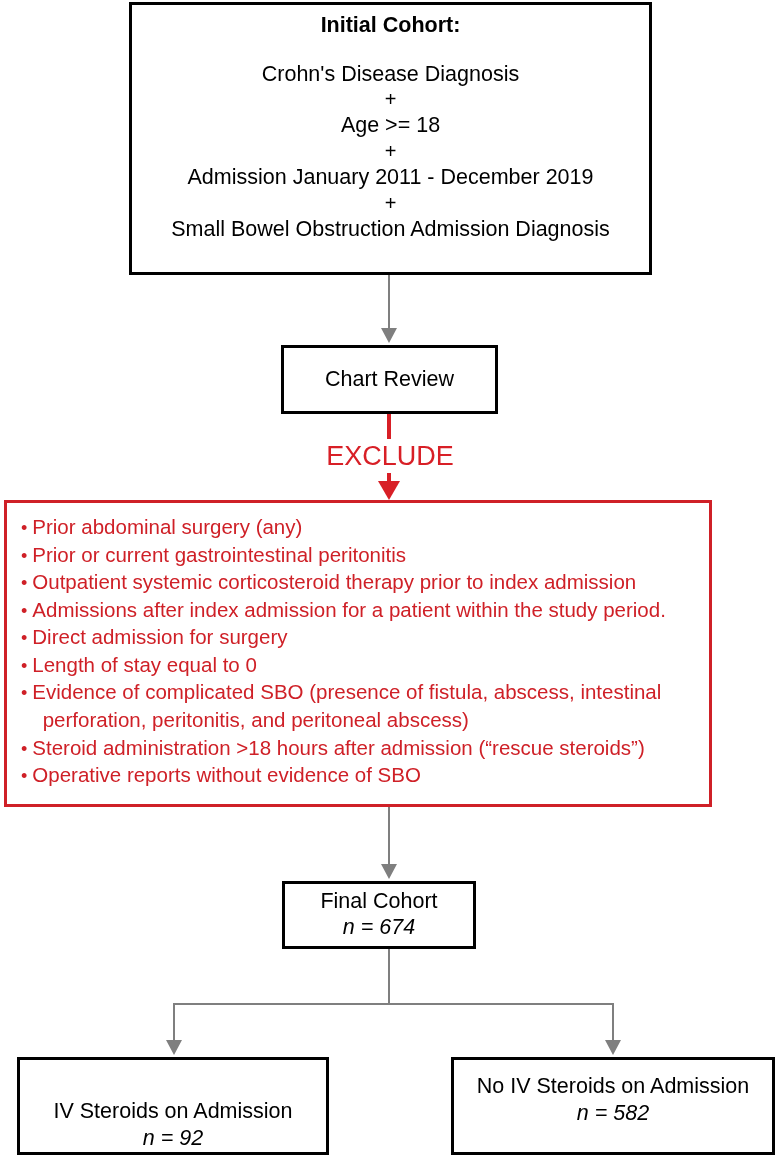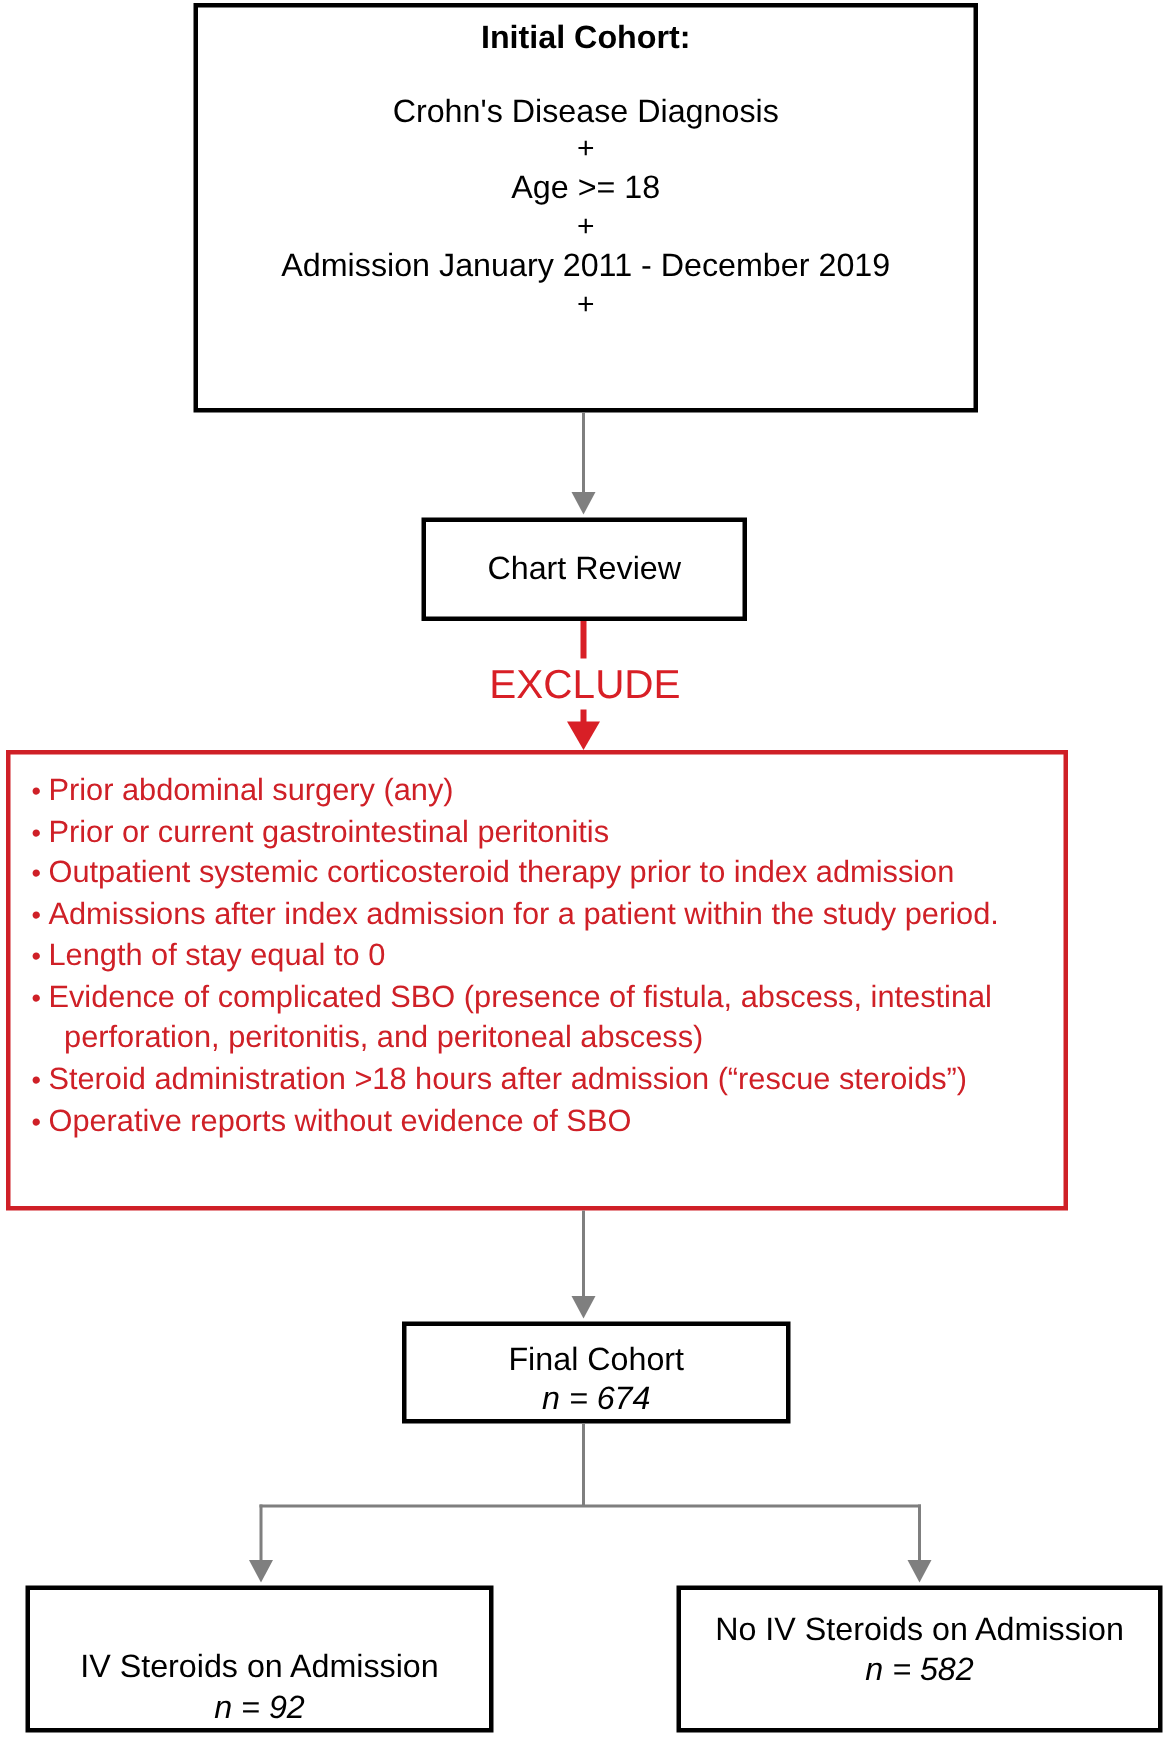--- a/index.html
+++ b/index.html
@@ -183,6 +183,7 @@
     <div class="plus">+</div>
     <div class="crit">Admission January 2011 - December 2019</div>
     <div class="plus">+</div>
+    <div class="crit">Small Bowel Obstruction Admission Diagnosis</div>
   </div>
 
   <div class="conn">

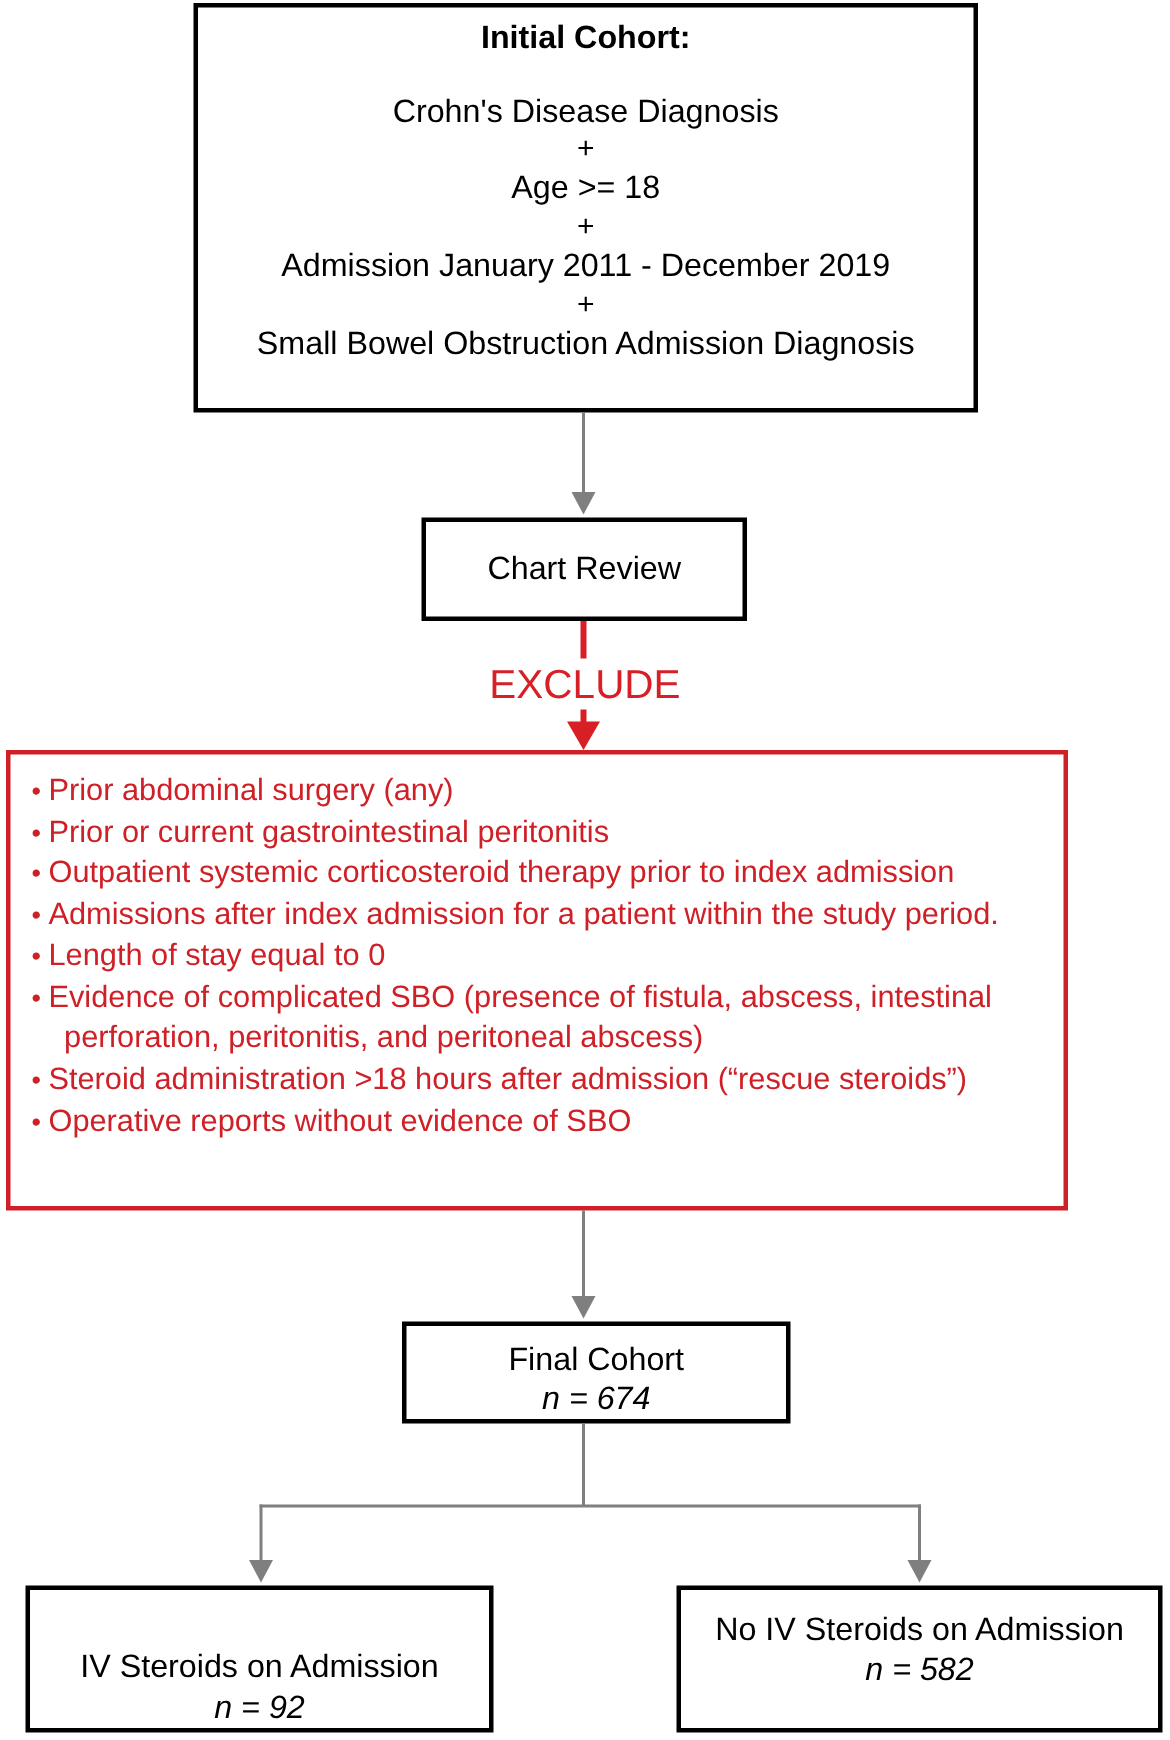--- a/index.html
+++ b/index.html
@@ -209,6 +209,7 @@
       <li>Prior or current gastrointestinal peritonitis</li>
       <li>Outpatient systemic corticosteroid therapy prior to index admission</li>
       <li>Admissions after index admission for a patient within the study period.</li>
+      <li>Direct admission for surgery</li>
       <li>Length of stay equal to 0</li>
       <li>Evidence of complicated SBO (presence of fistula, abscess, intestinal
  perforation, peritonitis, and peritoneal abscess)</li>

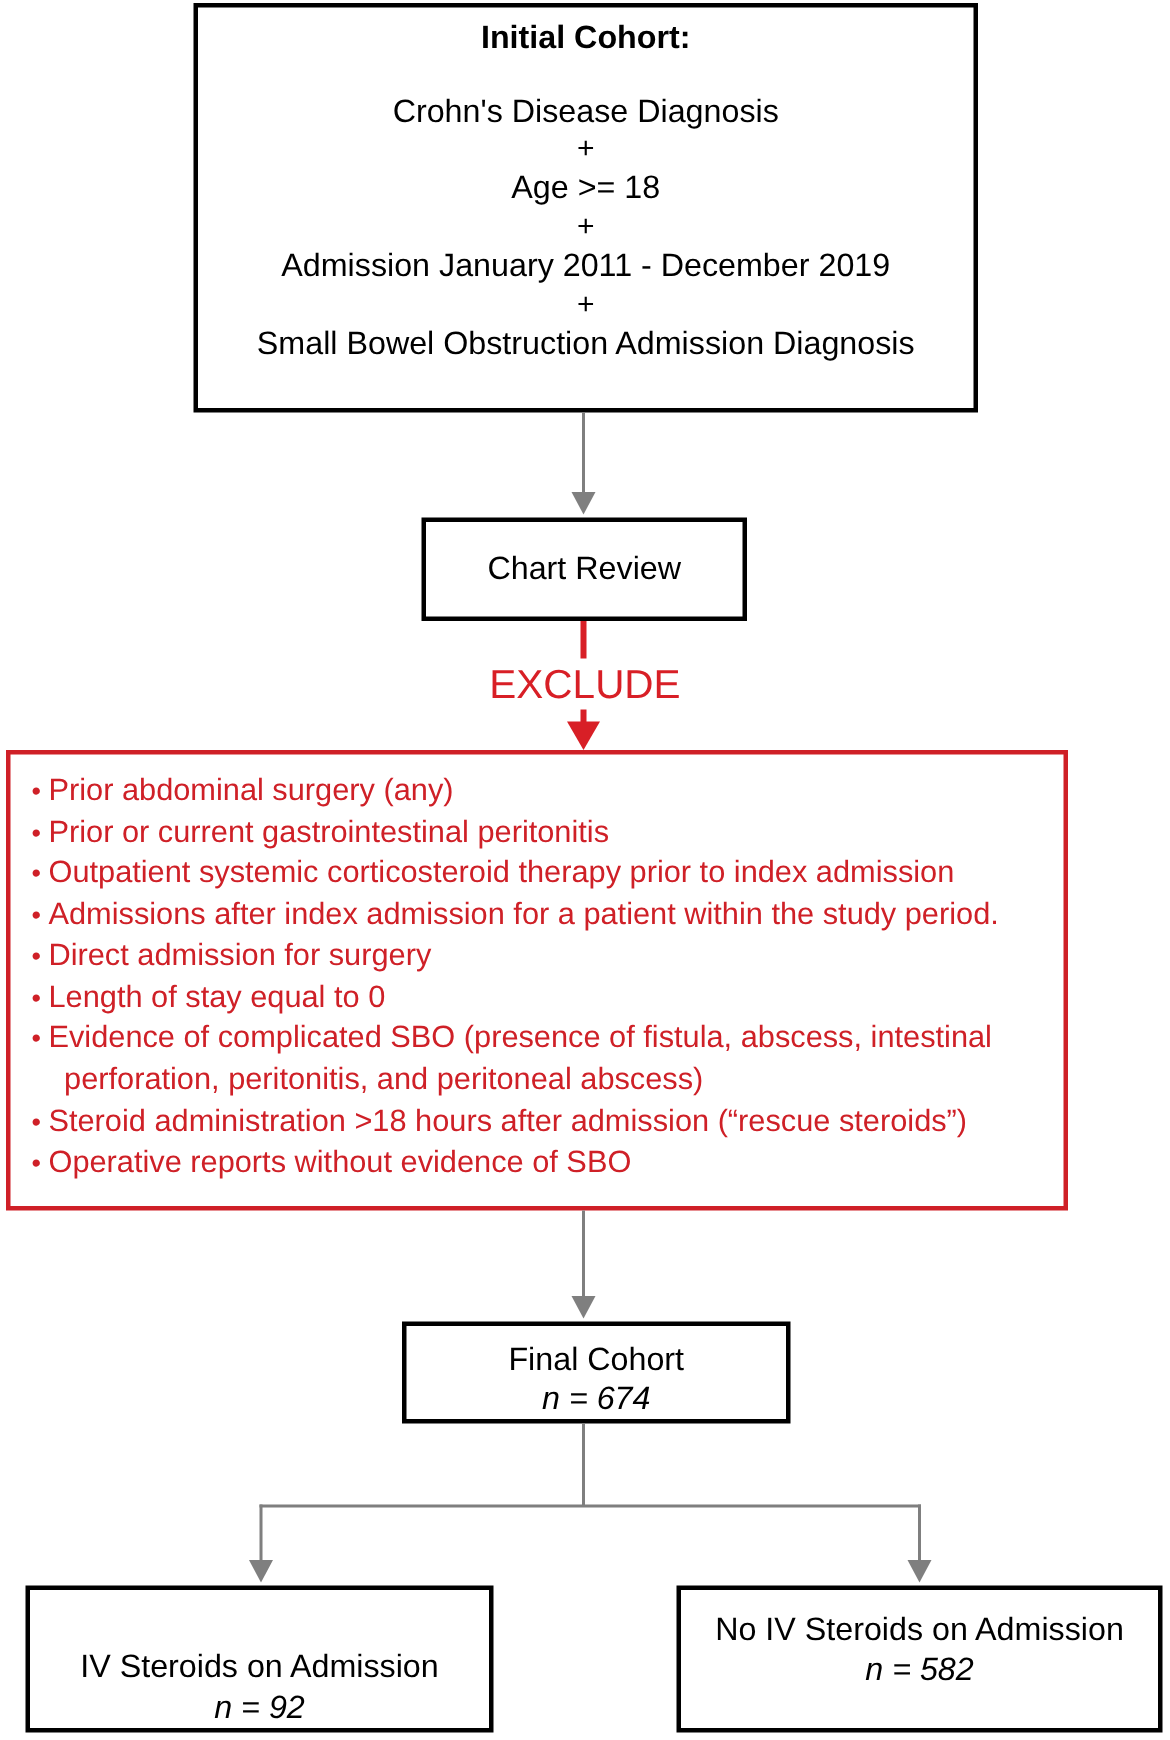--- a/index.html
+++ b/index.html
@@ -96,11 +96,10 @@
   }
   
   #final-cohort-box {
-    left: 268px;
+    left: 282px;
     top: 881px;
-    width: 259px;
+    width: 194px;
     height: 68px;
-    justify-content: flex-end;
   }
   #final-cohort-box .line1 { font-size: 21.5px; line-height: 1.2; }
   #final-cohort-box .line2 { font-size: 21.5px; font-style: italic; line-height: 1.2; }

